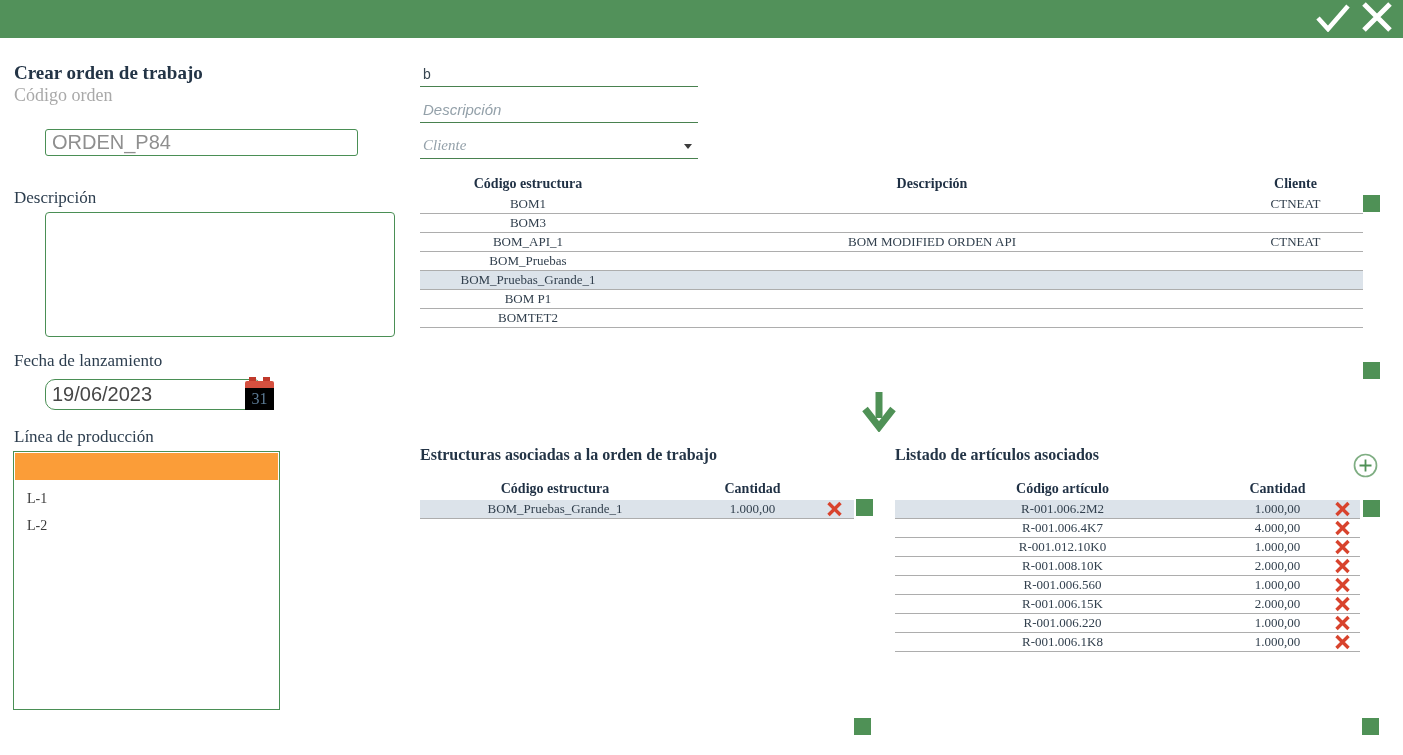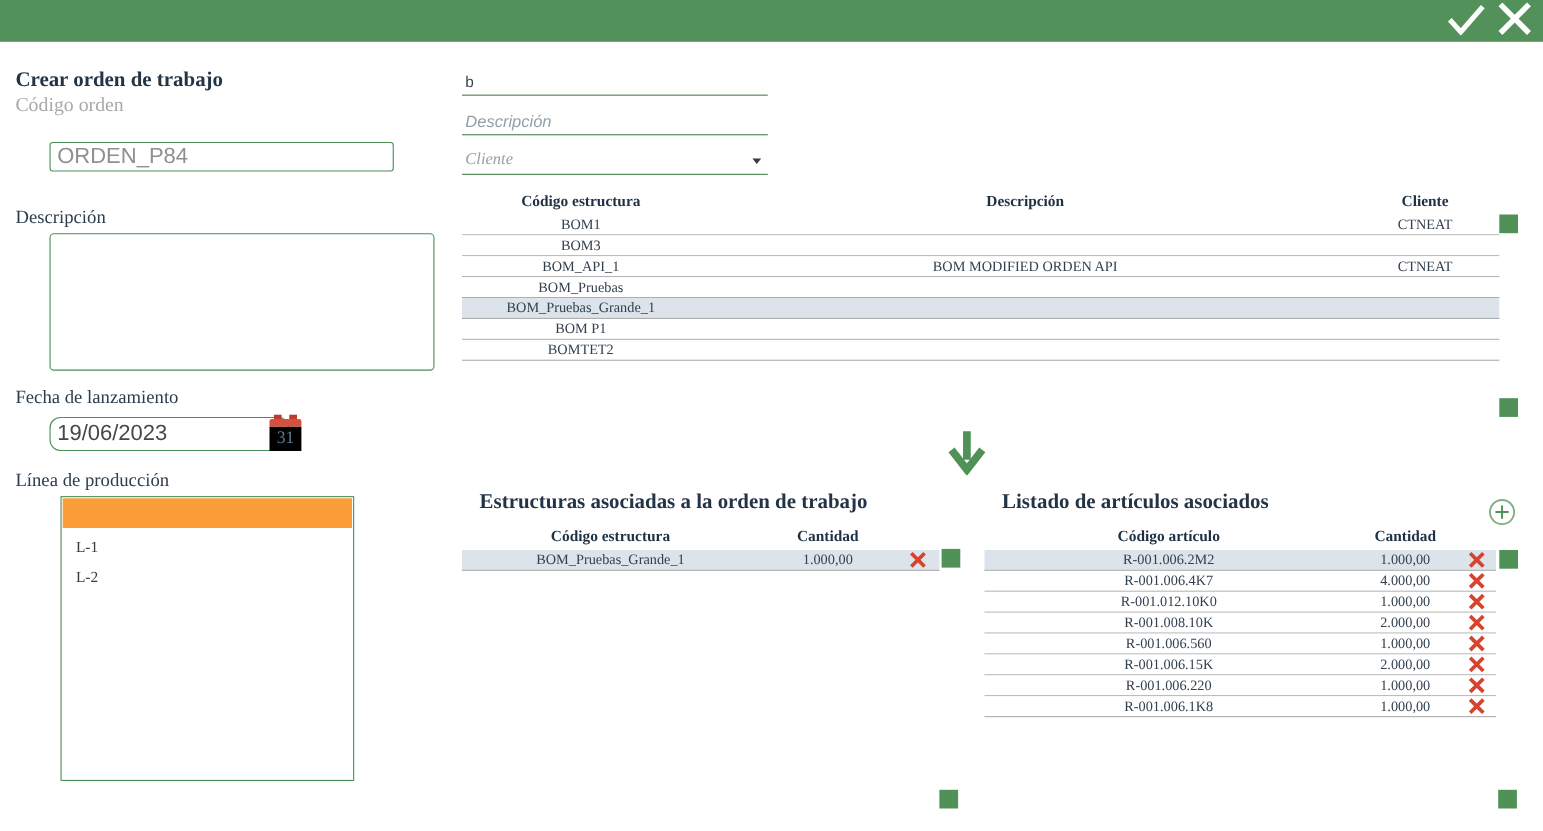--- a/index.html
+++ b/index.html
@@ -78,7 +78,7 @@
   .xbtn{display:flex;align-items:center;justify-content:center;width:100%;height:100%;cursor:pointer;}
 
   
-  .sec-title{font-size:19px;font-weight:bold;color:#233446;margin-left:16px;}
+  .sec-title{font-size:16px;font-weight:bold;color:#233446;}
 
   
   .gsq{width:17px;height:17px;background:#4f9156;cursor:pointer;}

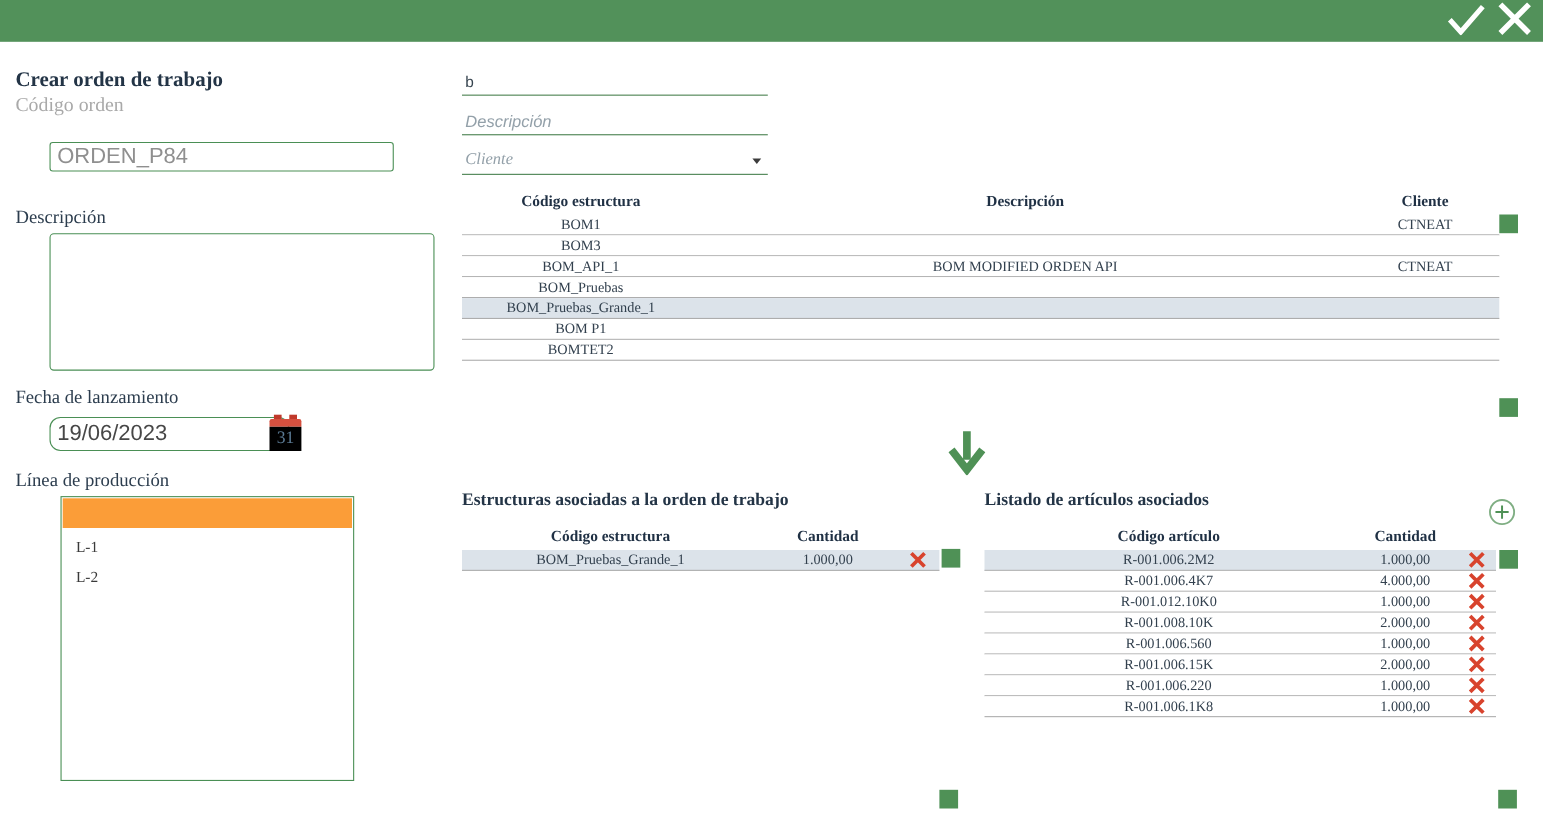--- a/index.html
+++ b/index.html
@@ -38,7 +38,7 @@
     color:#5b7a94;font-size:16px;text-align:center;line-height:22px;}
 
   
-  #linea-box{left:13px;top:451px;width:267px;height:259px;border:1px solid #4a8f55;box-sizing:border-box;background:#fff;margin-left:42px;}
+  #linea-box{left:13px;top:451px;width:267px;height:259px;border:1px solid #4a8f55;box-sizing:border-box;background:#fff;}
   #linea-sel{position:absolute;top:1px;left:1px;width:263px;height:27px;background:#fb9d38;}
   .linea-item{position:absolute;left:0;width:265px;height:27px;line-height:27px;padding-left:13px;
     font-size:14px;color:#3a3a3a;box-sizing:border-box;cursor:default;}

